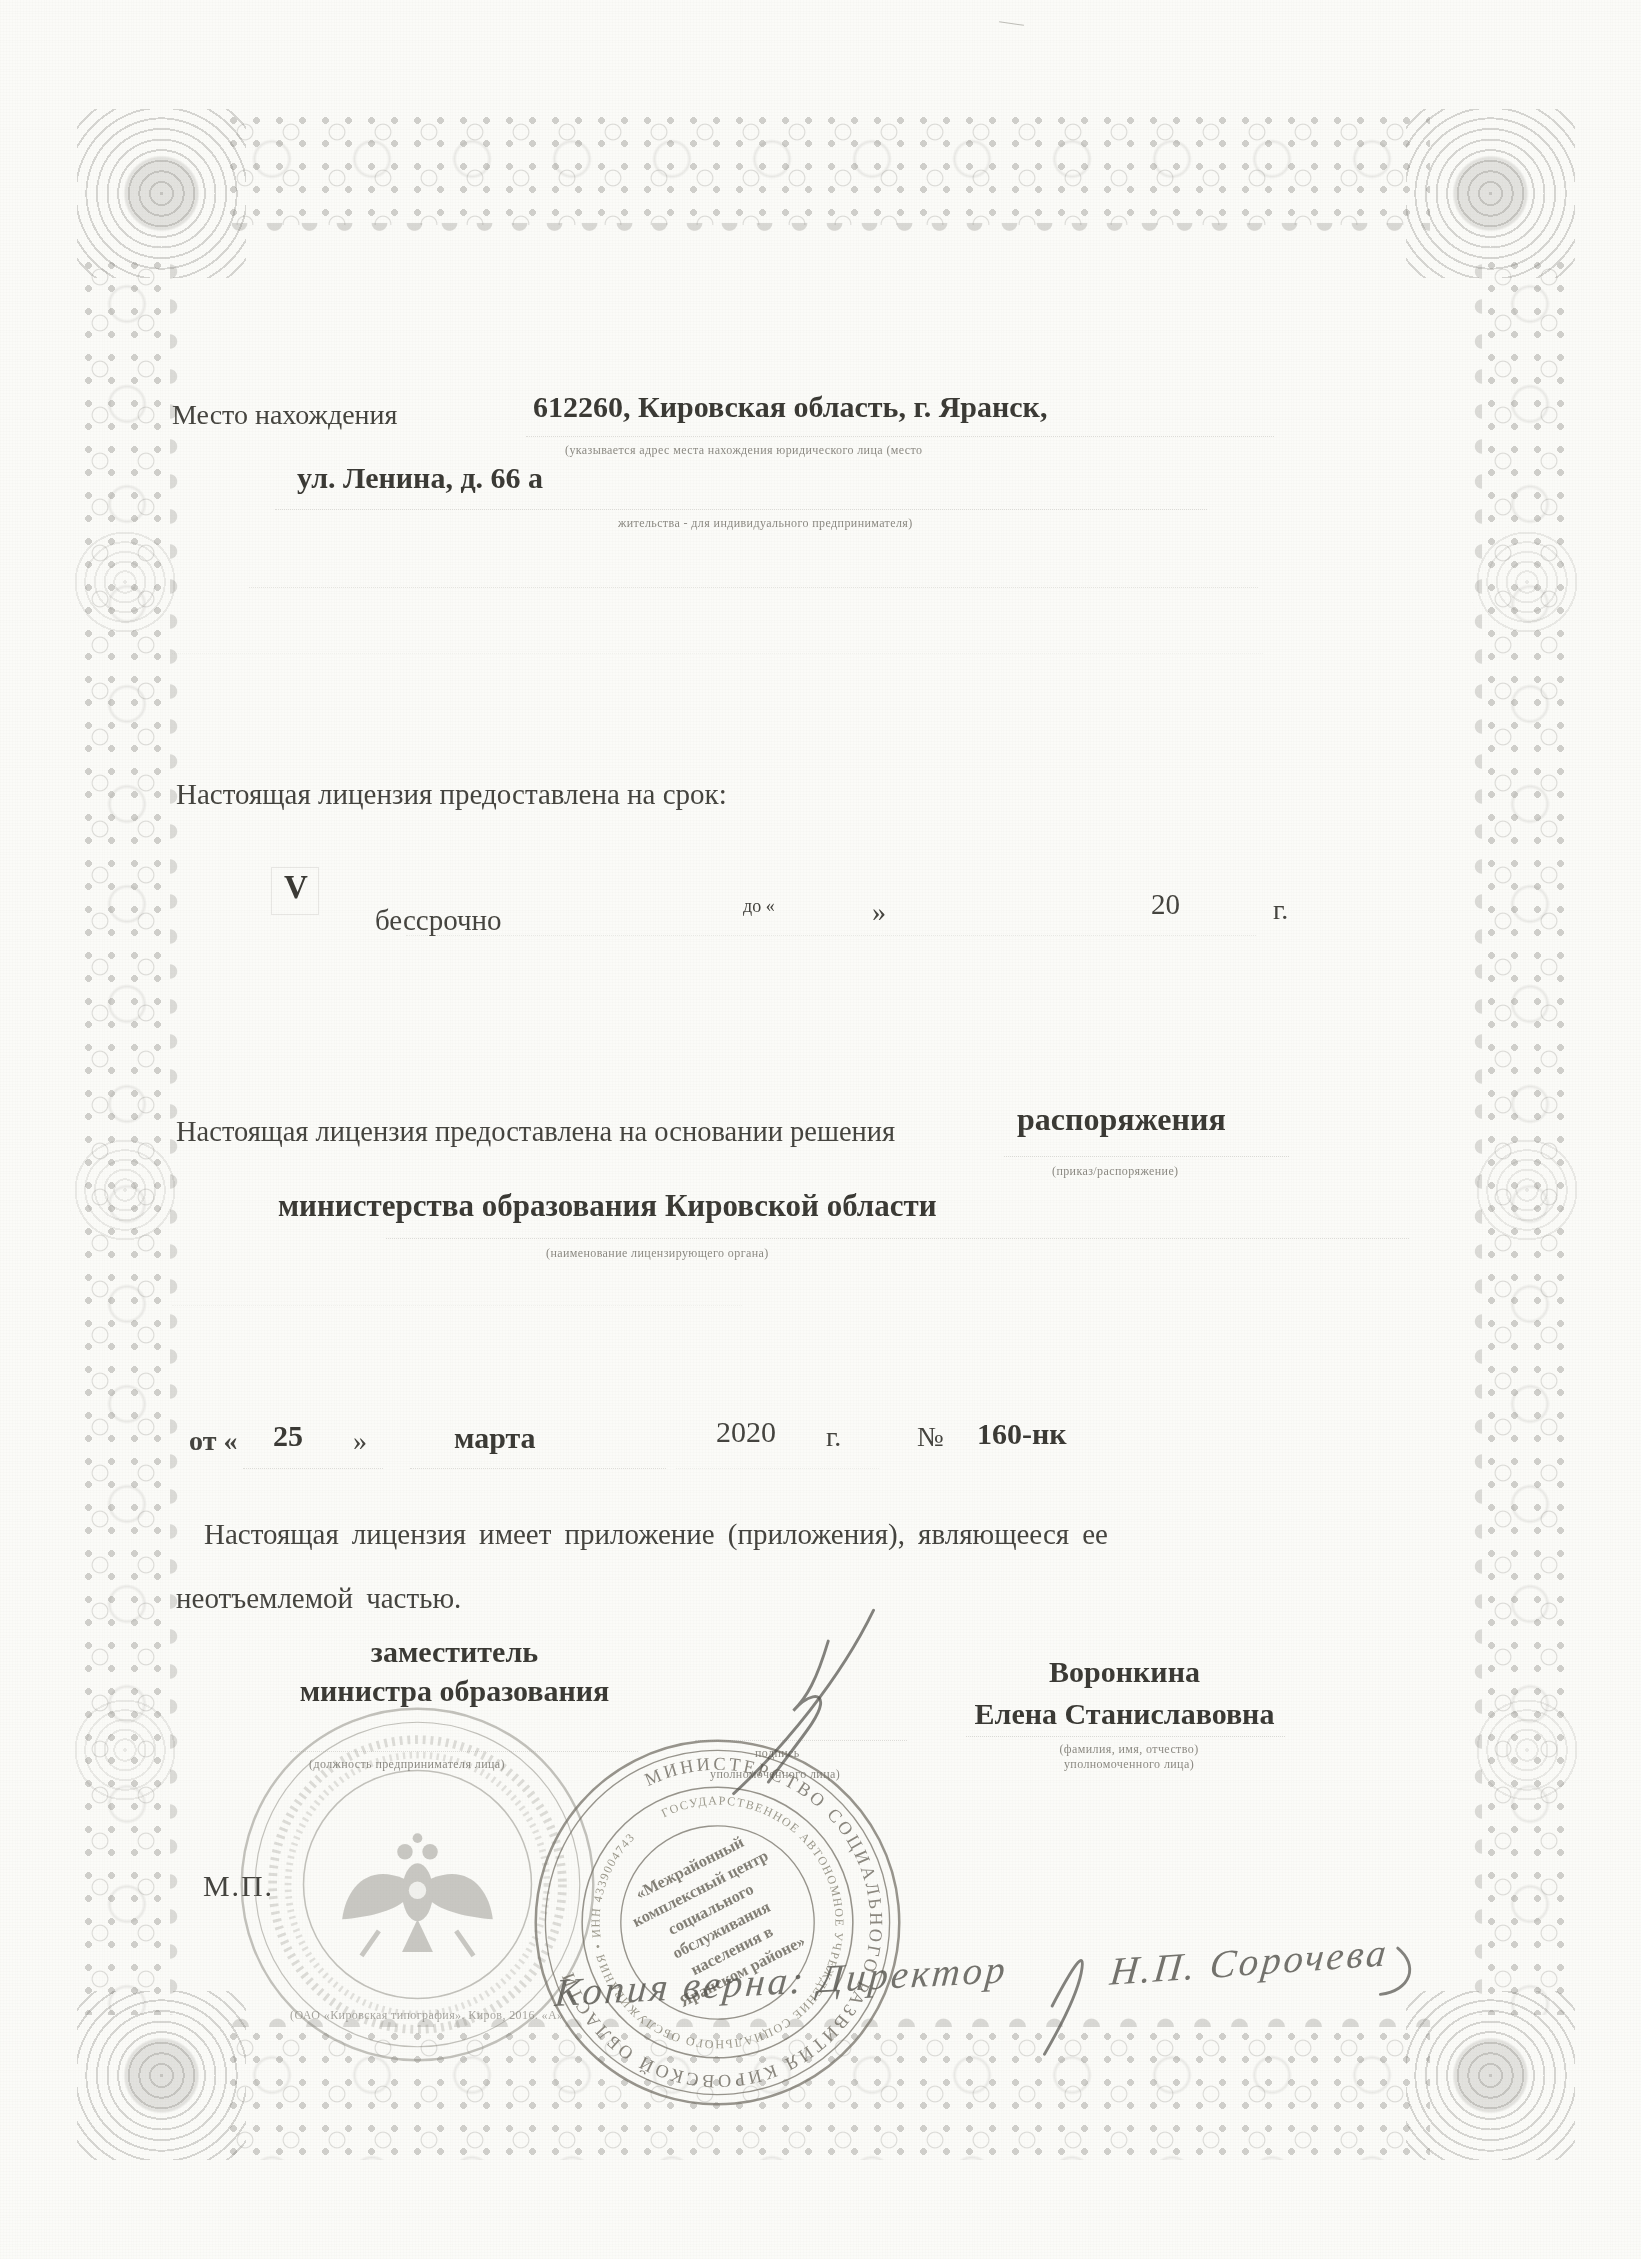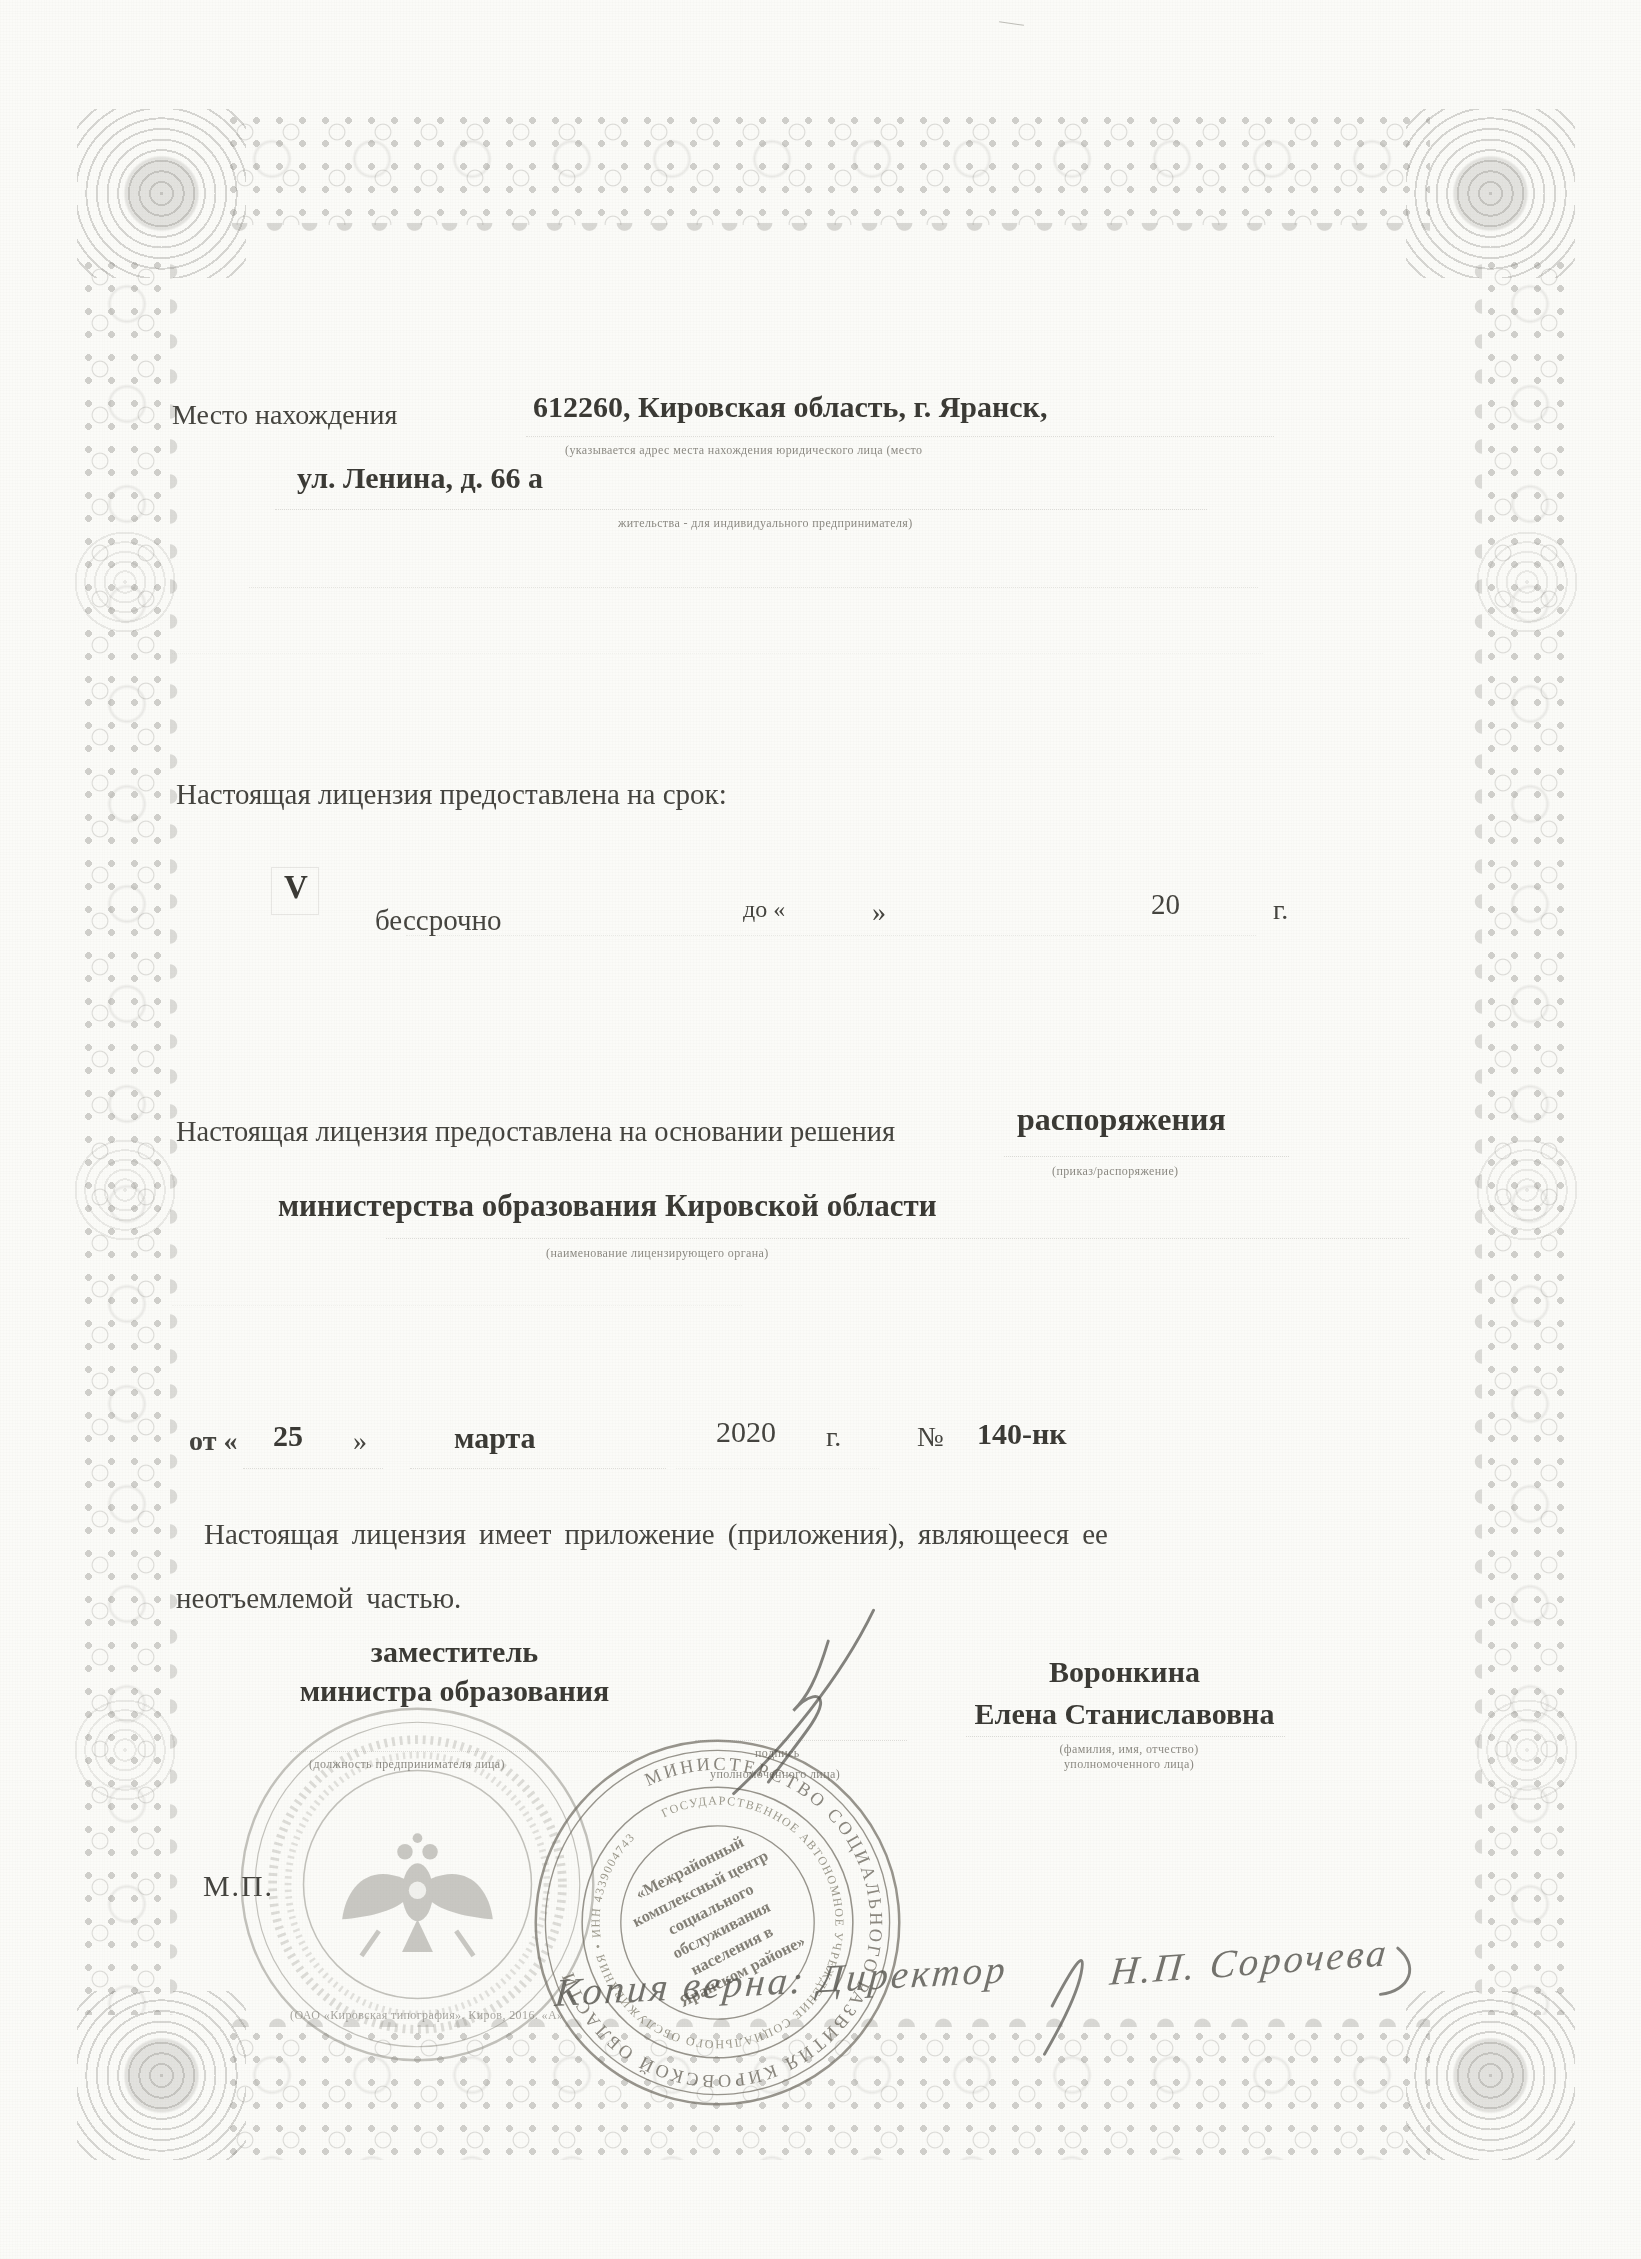--- a/index.html
+++ b/index.html
@@ -112,7 +112,7 @@
   <div class="t" style="left:271px;top:867px;width:46px;height:46px;border:1px solid rgba(110,108,100,.14);"></div>
   <div class="t bold blur" style="left:284px;top:869px;font-size:33px;">V</div>
   <div class="t blur" style="left:375px;top:904px;font-size:29px;">бессрочно</div>
-  <div class="t blur" style="left:743px;top:896px;font-size:24px;">до «</div>
+  <div class="t blur" style="left:743px;top:896px;font-size:18px;">до «</div>
   <div class="t blur" style="left:872px;top:896px;font-size:28px;">»</div>
   <div class="t blur" style="left:1151px;top:888px;font-size:29px;">20</div>
   <div class="t blur" style="left:1273px;top:894px;font-size:28px;">г.</div>

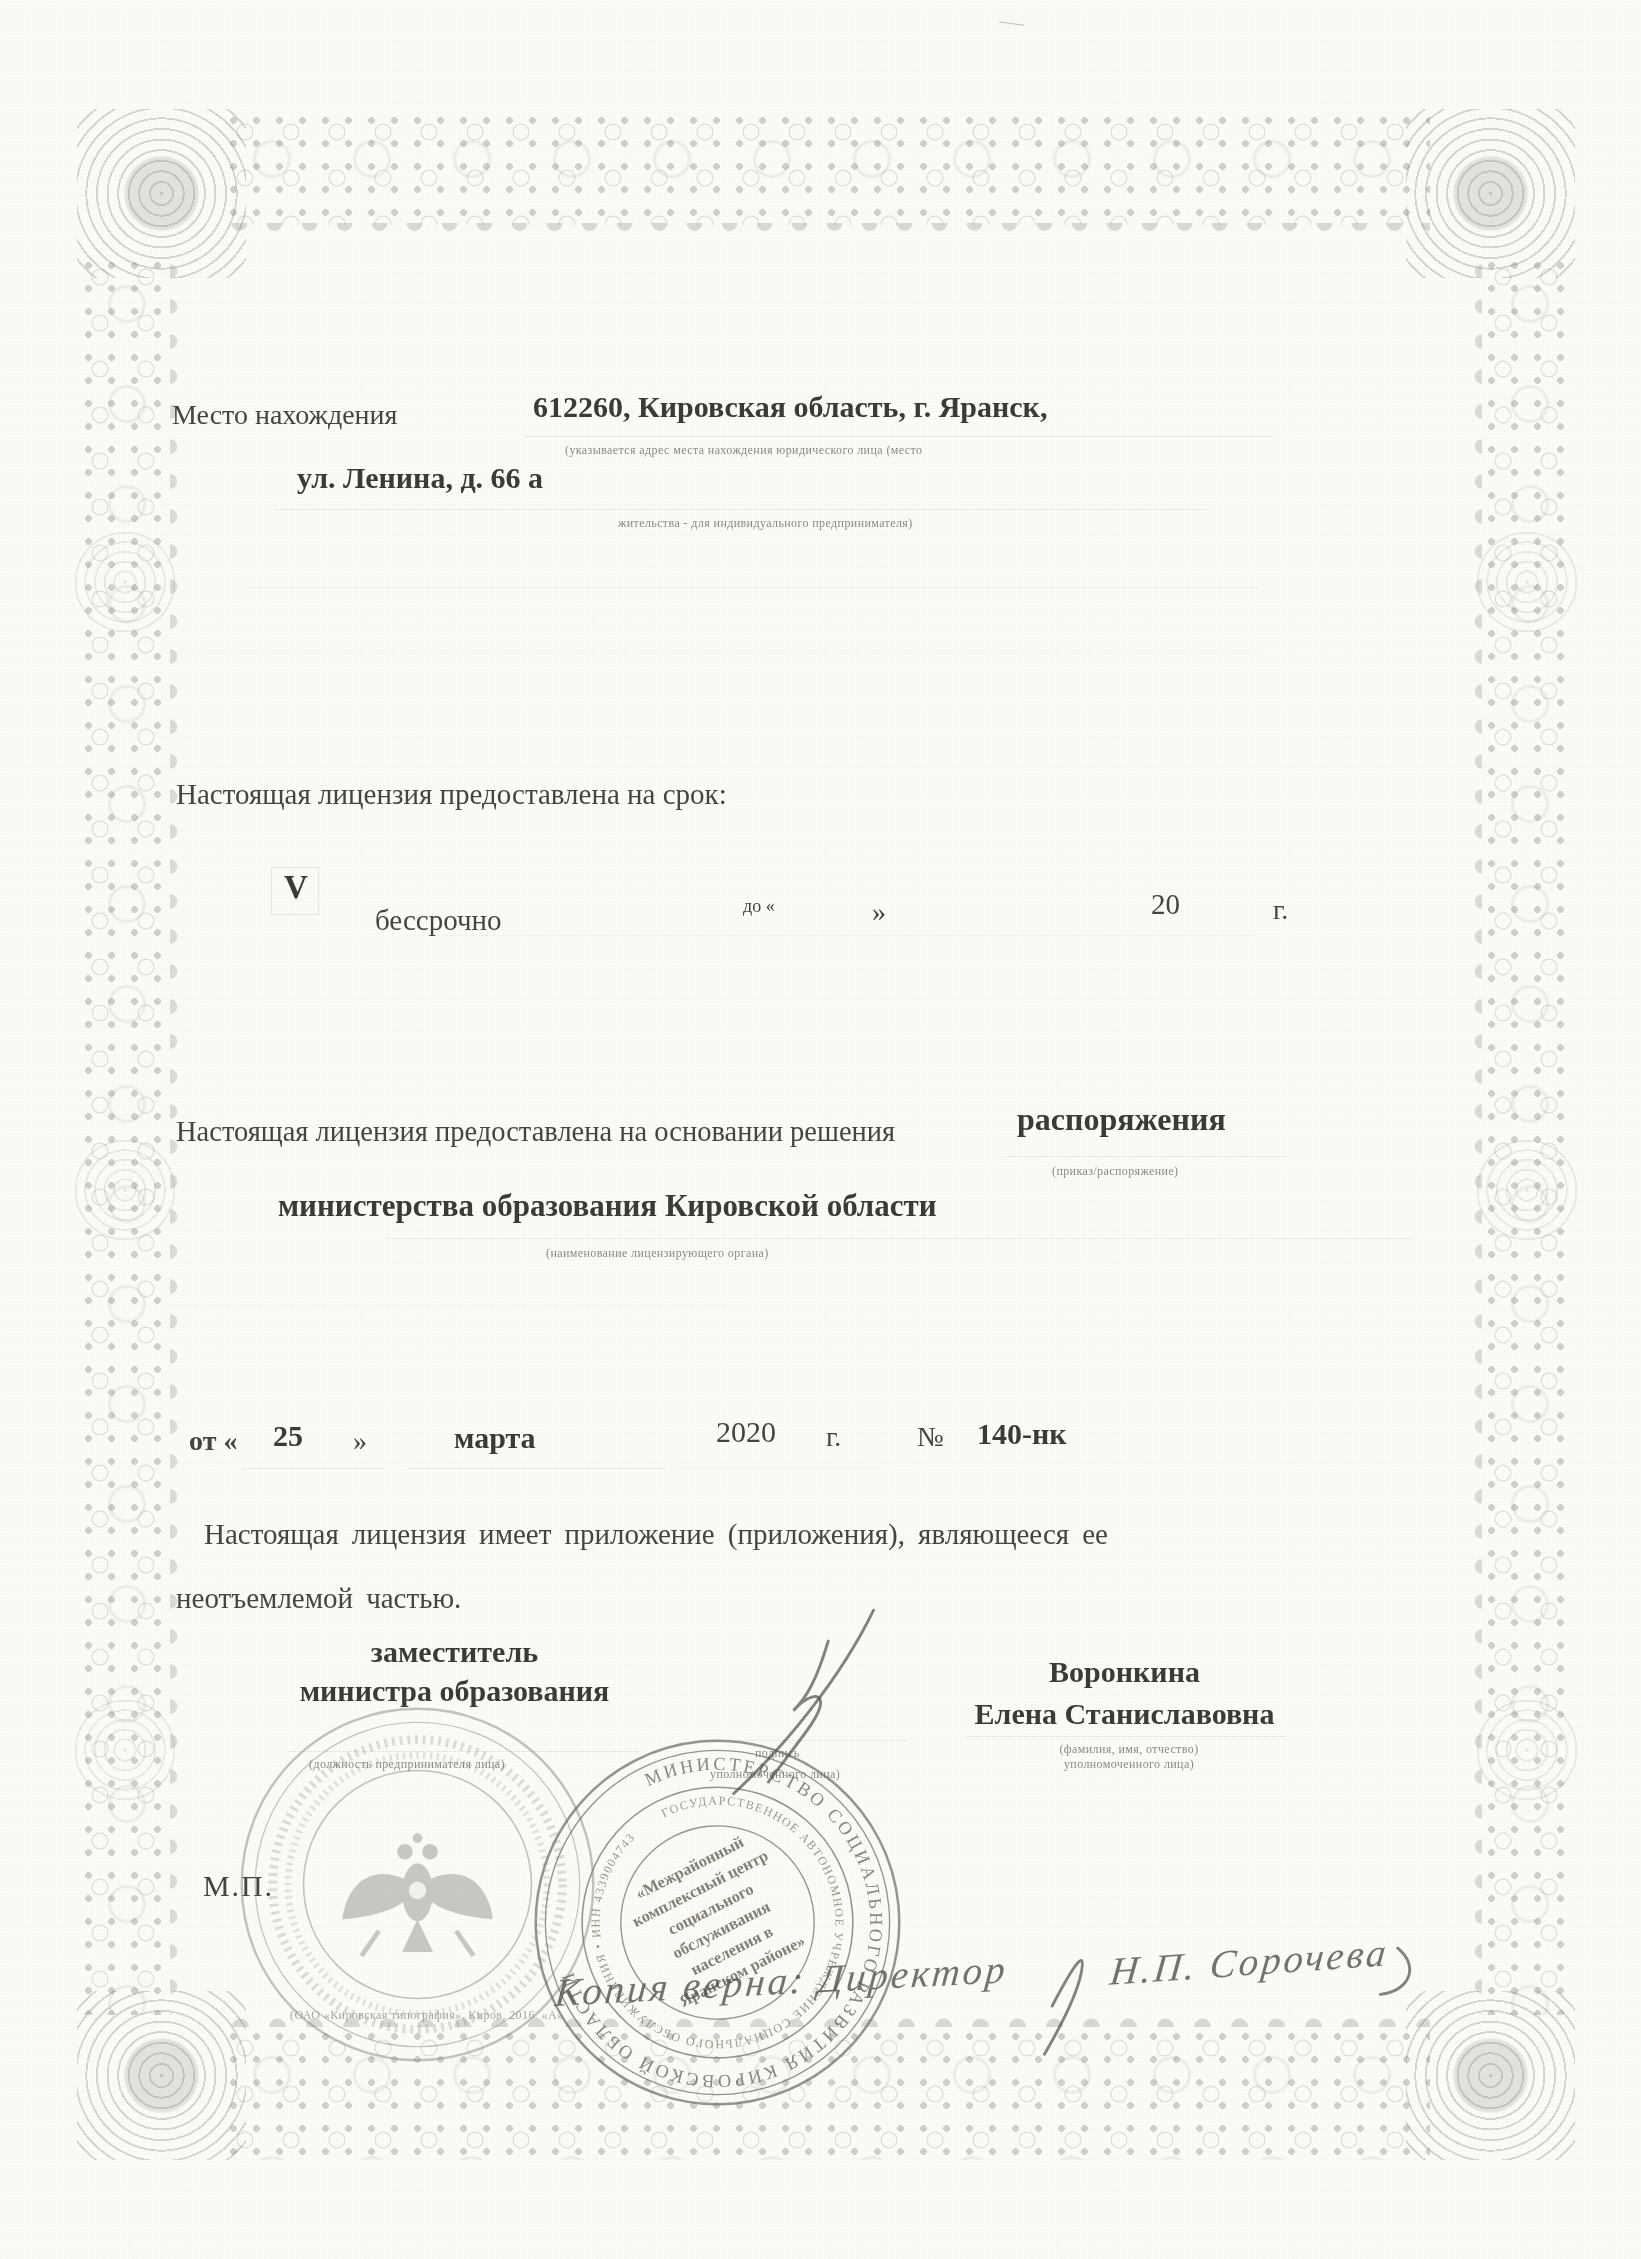--- a/index.html
+++ b/index.html
@@ -136,7 +136,7 @@
   <div class="t blur" style="left:716px;top:1415px;font-size:30px;">2020</div>
   <div class="t blur" style="left:826px;top:1421px;font-size:28px;">г.</div>
   <div class="t blur" style="left:917px;top:1421px;font-size:28px;">№</div>
-  <div class="t bold blur" style="left:977px;top:1417px;font-size:30px;">140-нк</div>
+  <div class="t bold blur" style="left:977px;top:1417px;font-size:30px;">160-нк</div>
   <div class="rule faint" style="left:243px;top:1468px;width:140px;"></div>
   <div class="rule faint" style="left:410px;top:1468px;width:256px;"></div>
   <div class="rule" style="left:676px;top:1468px;width:203px;opacity:.2"></div>

